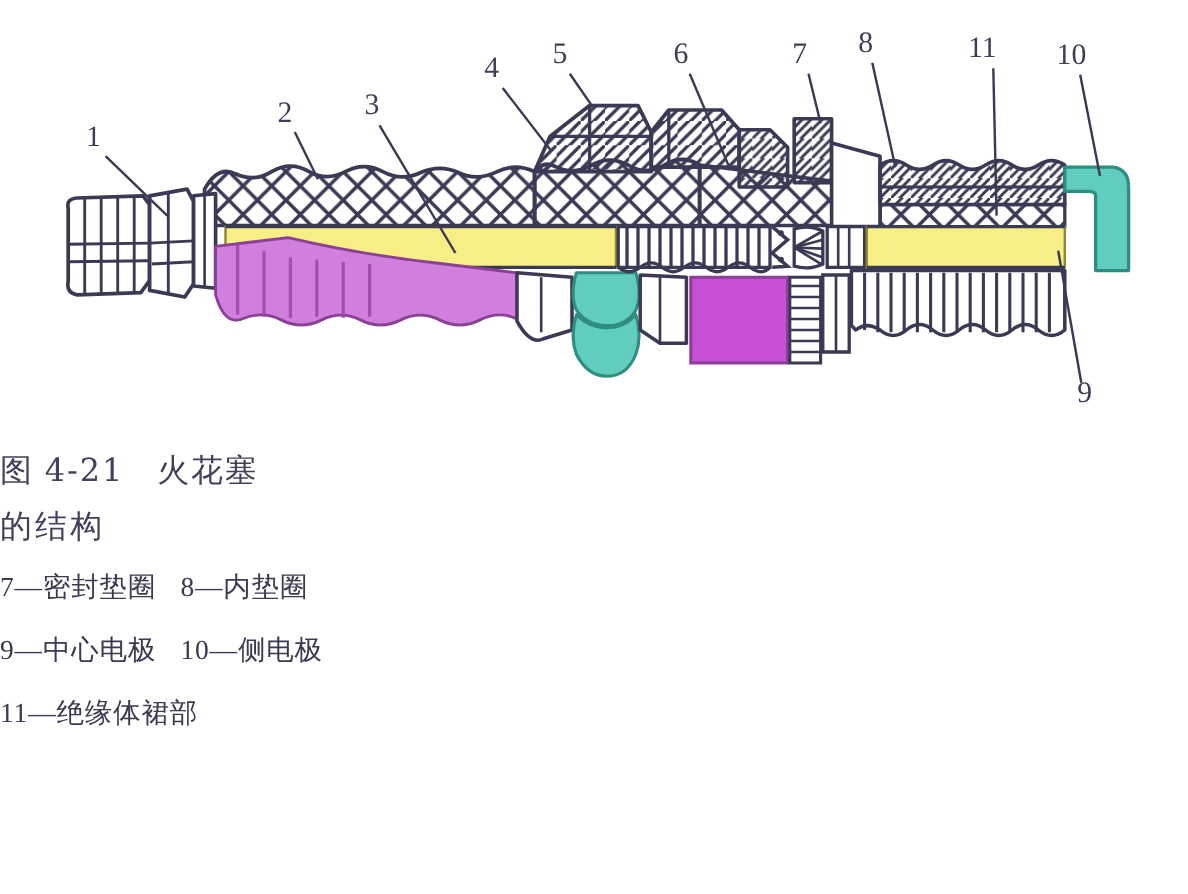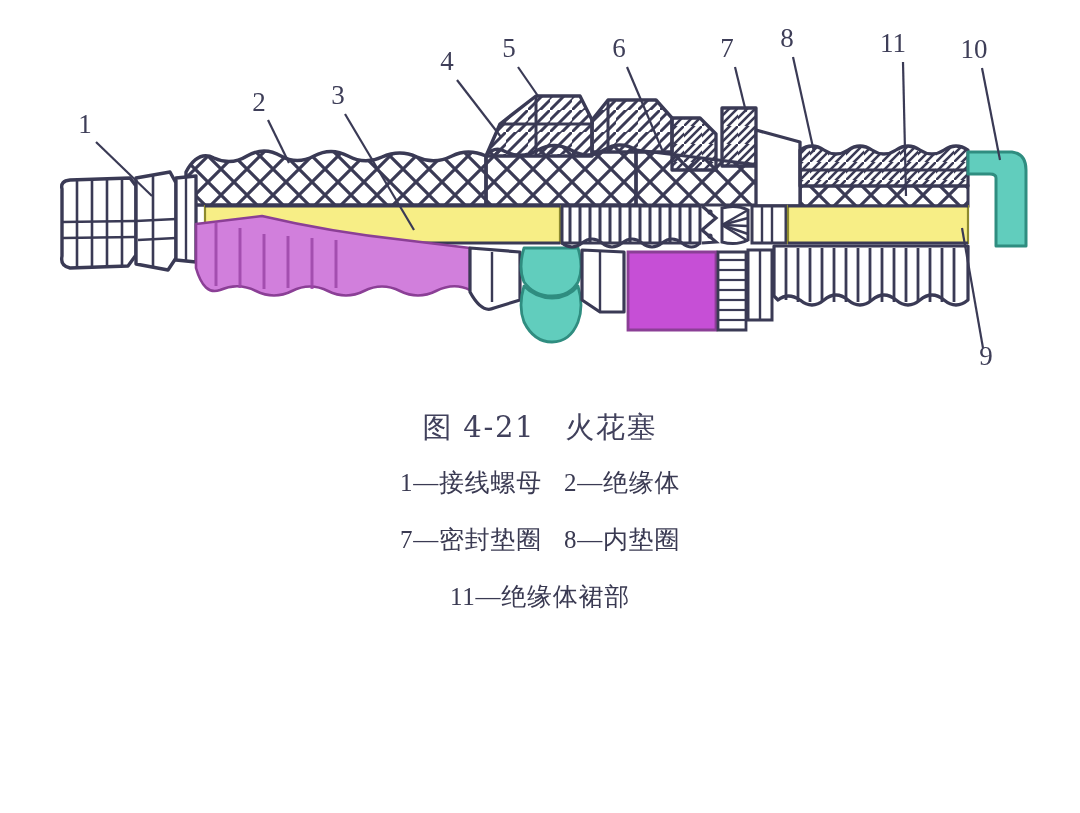--- a/index.html
+++ b/index.html
@@ -34,7 +34,6 @@
     top: 395px;
     width: 1080px;
     height: 418px;
-    text-align: center;
   }
   .cap-line {
     font-family: "DejaVu Serif", "Liberation Serif", serif;

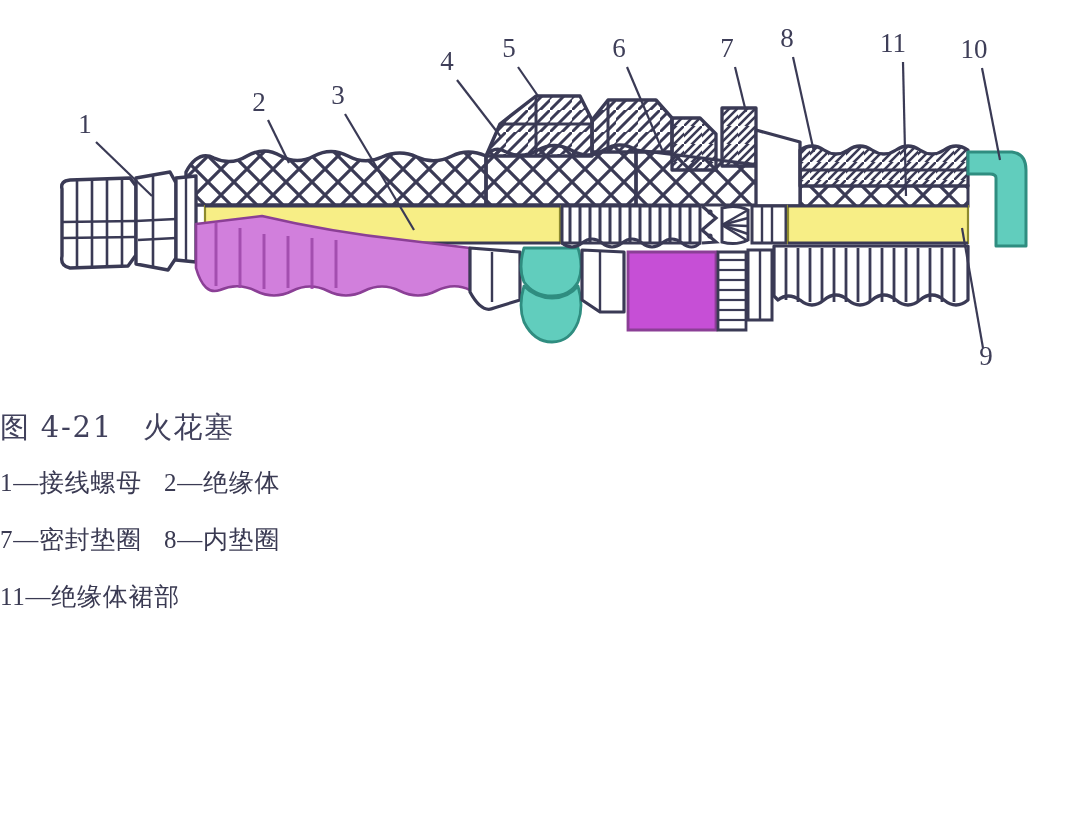--- a/index.html
+++ b/index.html
@@ -324,6 +324,7 @@
     <div class="cap-line cap-title-1">
       <span>图</span><span class="fignum" style="display:inline-block;width:10px"></span><span>4-21</span><span class="gap"></span><span>火花塞</span>
     </div>
+    <div class="cap-line cap-title-2">的结构</div>
 
     <div id="legend-rows">
         <div class="legend-line"><span>1—接线螺母</span><span class="gap2"></span><span>2—绝缘体</span></div>

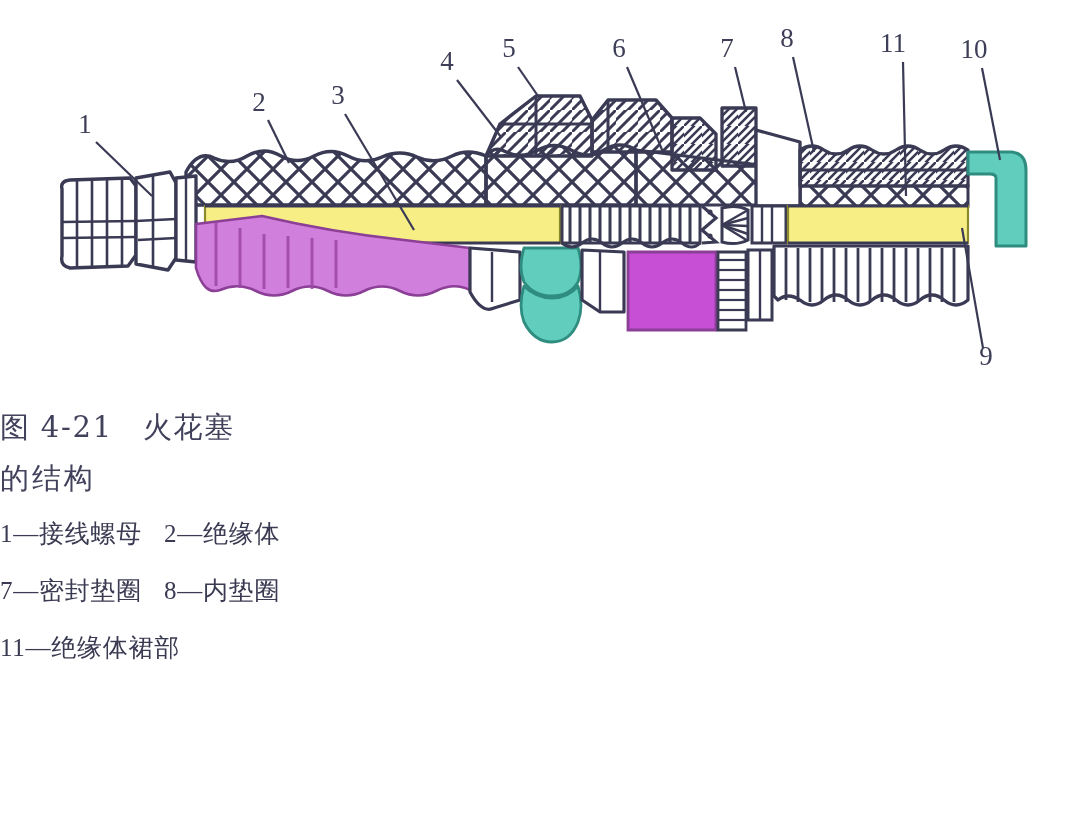--- a/index.html
+++ b/index.html
@@ -327,7 +327,6 @@
     <div class="cap-line cap-title-2">的结构</div>
 
     <div id="legend-rows">
-        <div class="legend-line"><span>1—接线螺母</span><span class="gap2"></span><span>2—绝缘体</span></div>
         <div class="legend-line"><span>7—密封垫圈</span><span class="gap2"></span><span>8—内垫圈</span></div>
         <div class="legend-line"><span>11—绝缘体裙部</span></div>
       </div>

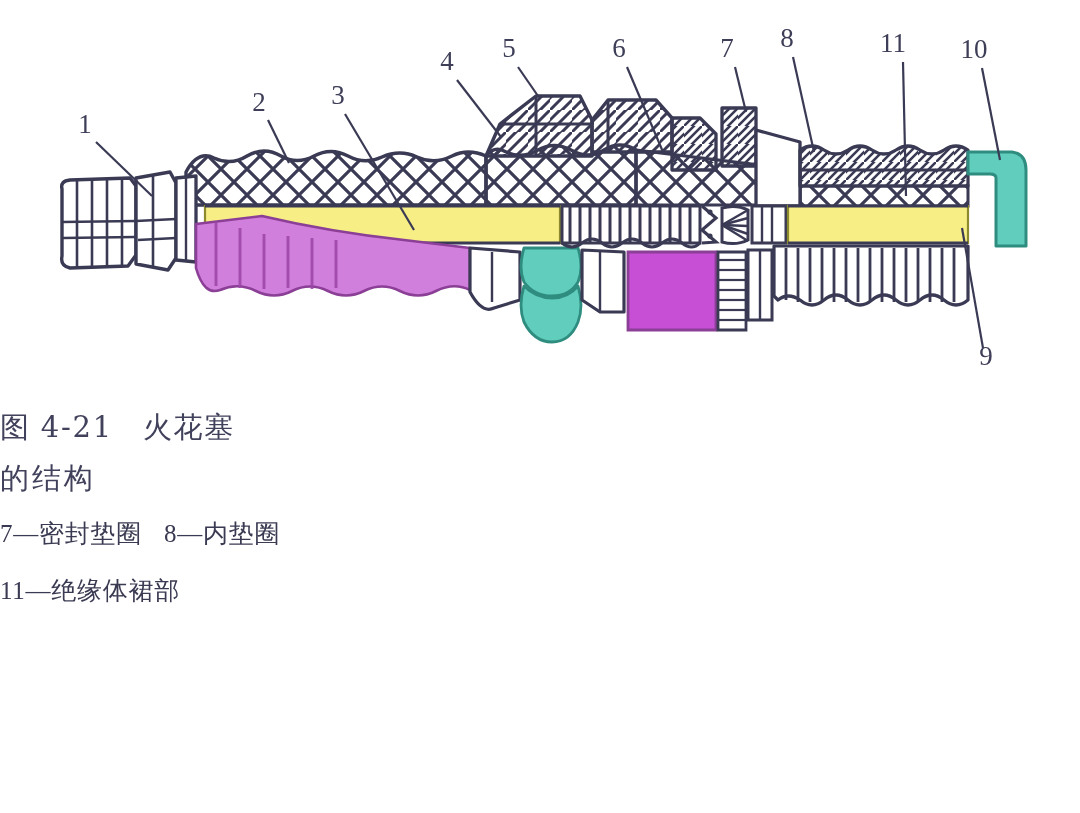--- a/index.html
+++ b/index.html
@@ -328,6 +328,7 @@
 
     <div id="legend-rows">
         <div class="legend-line"><span>7—密封垫圈</span><span class="gap2"></span><span>8—内垫圈</span></div>
+        <div class="legend-line"><span>9—中心电极</span><span class="gap2"></span><span>10—侧电极</span></div>
         <div class="legend-line"><span>11—绝缘体裙部</span></div>
       </div>
   </div>

